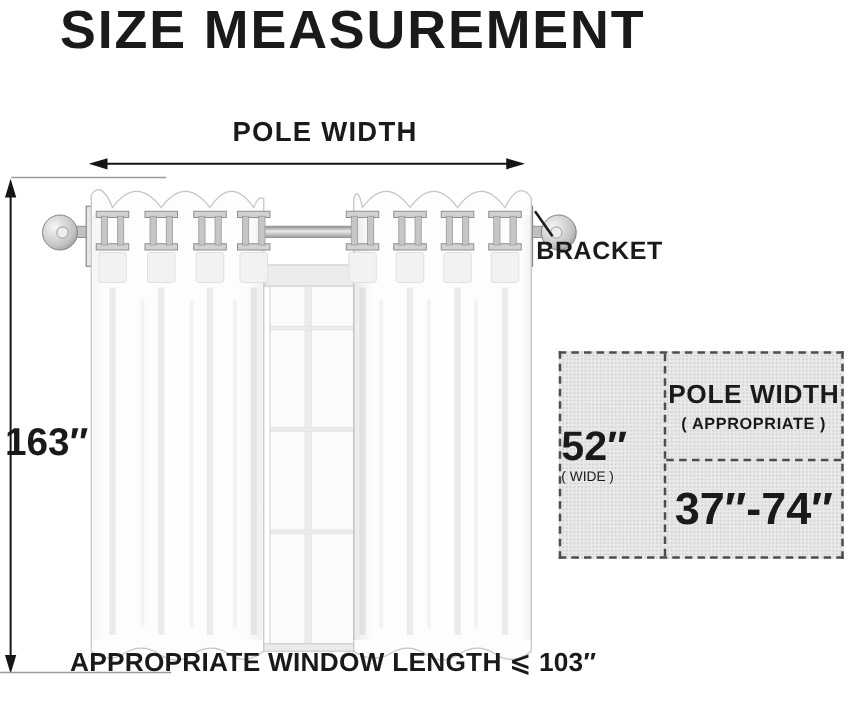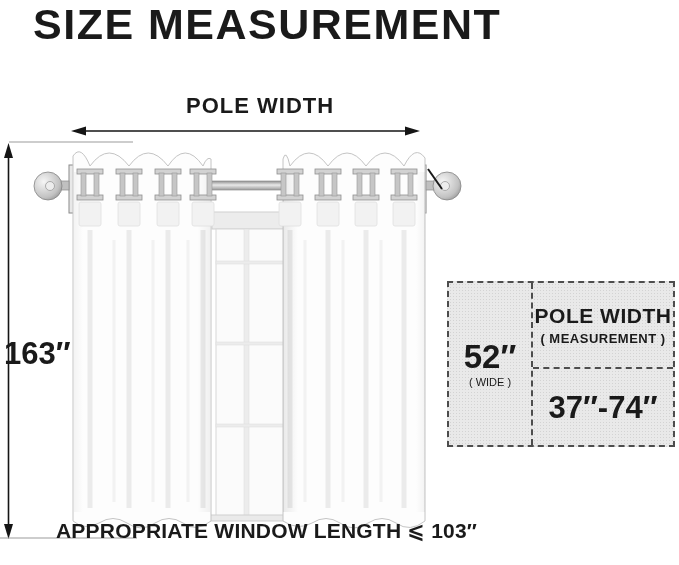--- a/index.html
+++ b/index.html
@@ -8,7 +8,7 @@
     font-family:"Liberation Sans","DejaVu Sans",sans-serif;color:#1a1a1a;
   }
   .abs{position:absolute;line-height:1;white-space:nowrap;}
-  .page-title{left:33px;top:3px;font-size:43px;font-weight:800;letter-spacing:1.5px;}
+  .page-title{left:48px;top:3px;font-size:43px;font-weight:800;letter-spacing:1.5px;}
   .pole-width-label{left:186px;top:95px;font-size:22px;font-weight:700;letter-spacing:1px;}
   .height-label{left:4px;top:338px;font-size:31px;font-weight:700;}
   .bracket-label{left:429px;top:191px;font-size:20px;font-weight:700;letter-spacing:0.5px;}

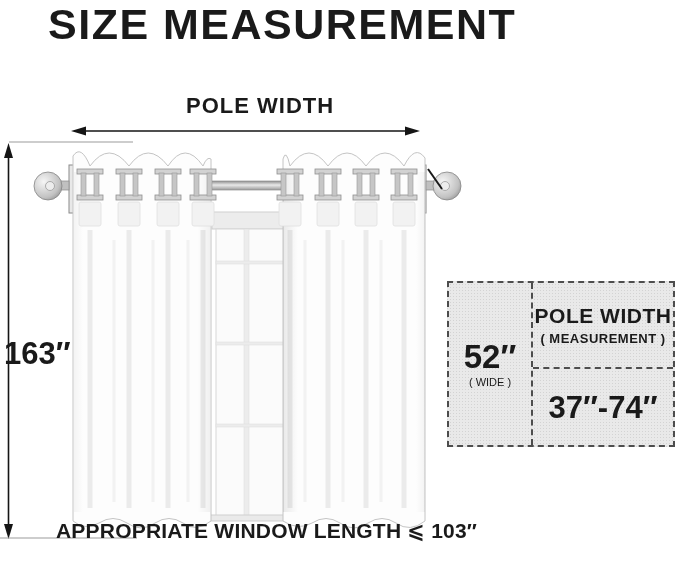--- a/index.html
+++ b/index.html
@@ -197,6 +197,7 @@
   <div class="abs page-title">SIZE MEASUREMENT</div>
   <div class="abs pole-width-label">POLE WIDTH</div>
   <div class="abs height-label">163″</div>
+  <div class="abs bracket-label">BRACKET</div>
 
   <div class="suggestion-box">
     <div class="sb-left">

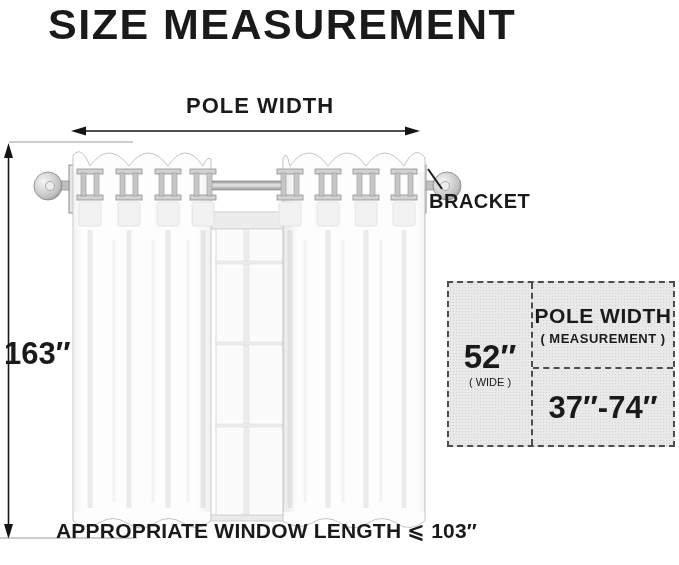--- a/index.html
+++ b/index.html
@@ -23,7 +23,7 @@
     background-size:3px 3px;
   }
   .sb-left{width:84px;box-sizing:border-box;border-right:2px dashed #4d4d4d;
-    display:flex;flex-direction:column;align-items:center;justify-content:center;}
+    display:flex;flex-direction:column;justify-content:center;}
   .sb-right{flex:1;display:flex;flex-direction:column;}
   .sb-right-top{height:86px;box-sizing:border-box;border-bottom:2px dashed #4d4d4d;
     display:flex;flex-direction:column;align-items:center;justify-content:center;}

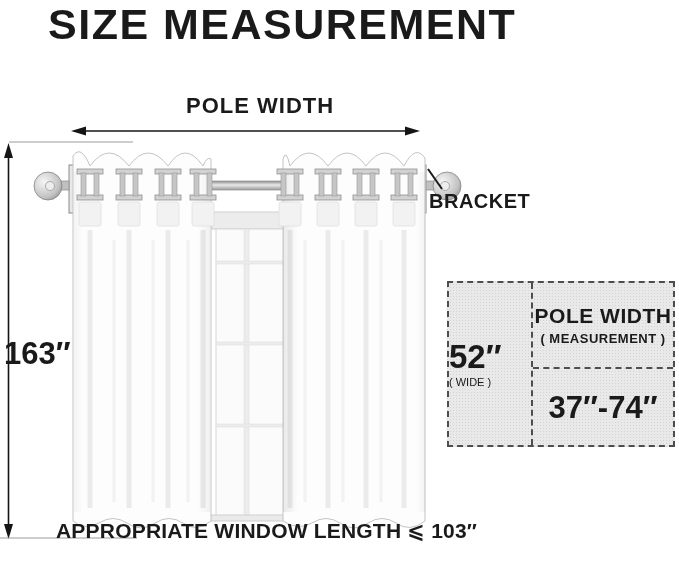--- a/index.html
+++ b/index.html
@@ -207,7 +207,7 @@
     <div class="sb-right">
       <div class="sb-right-top">
         <div class="sb-title">POLE WIDTH</div>
-        <div class="sb-subcaption">( MEASUREMENT )</div>
+        <div class="sb-subcaption">( APPROPRIATE )</div>
       </div>
       <div class="sb-right-bottom">
         <div class="sb-range">37″-74″</div>

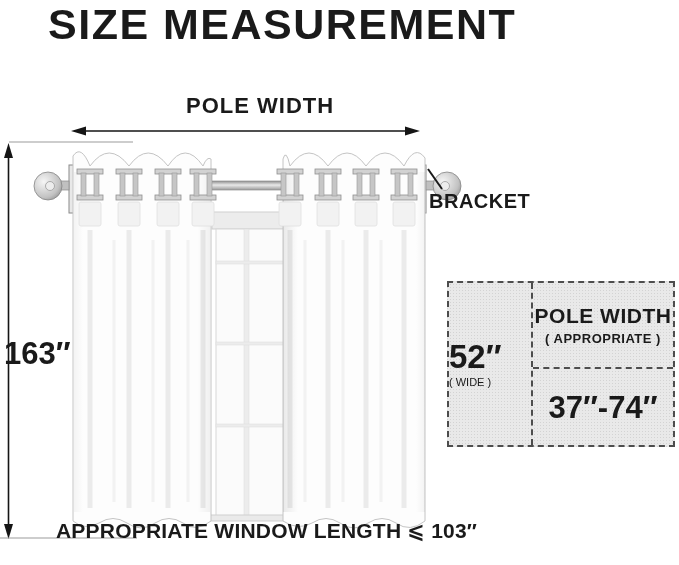--- a/index.html
+++ b/index.html
@@ -32,7 +32,7 @@
   .sb-caption{font-size:11px;font-weight:400;line-height:1;margin-top:4px;}
   .sb-title{font-size:21px;font-weight:700;line-height:1;letter-spacing:0.5px;}
   .sb-subcaption{font-size:13px;font-weight:700;line-height:1;margin-top:6px;letter-spacing:0.5px;}
-  .sb-range{font-size:31px;font-weight:700;line-height:1;}
+  .sb-range{font-size:36px;font-weight:700;line-height:1;}
 </style>
 </head>
 <body>

